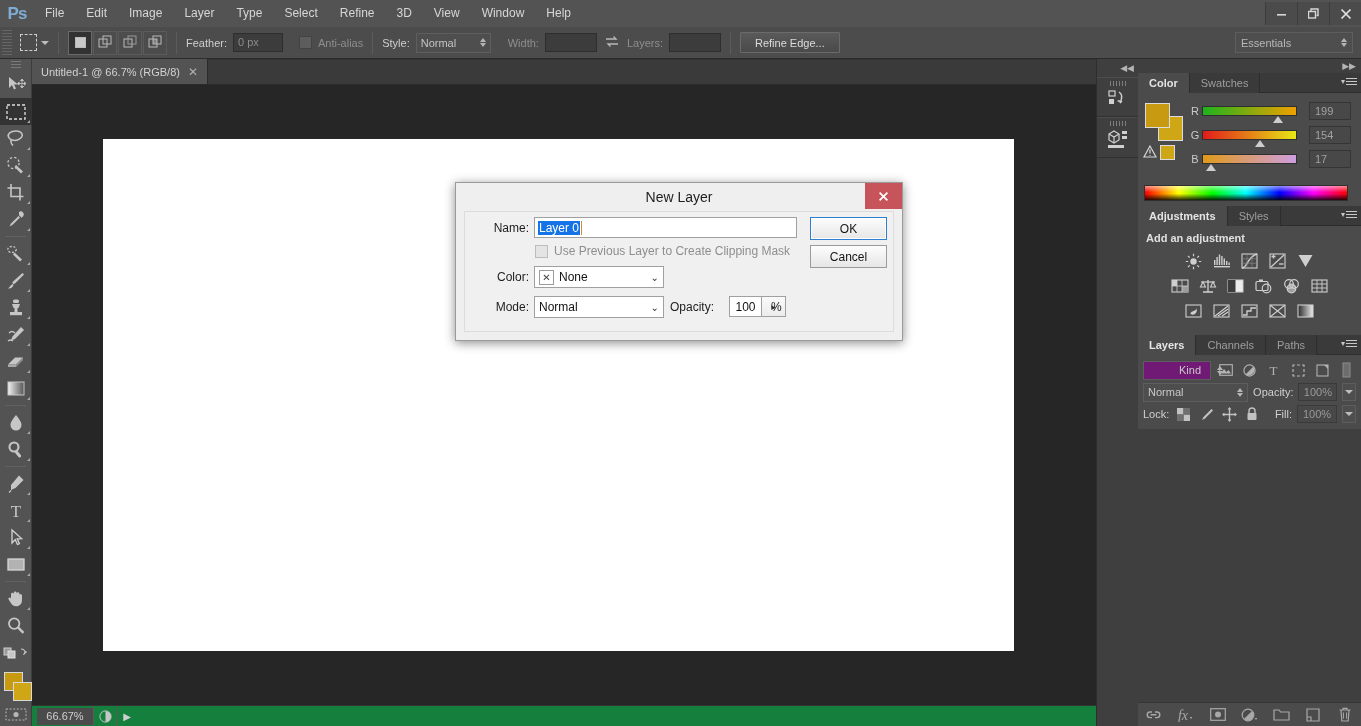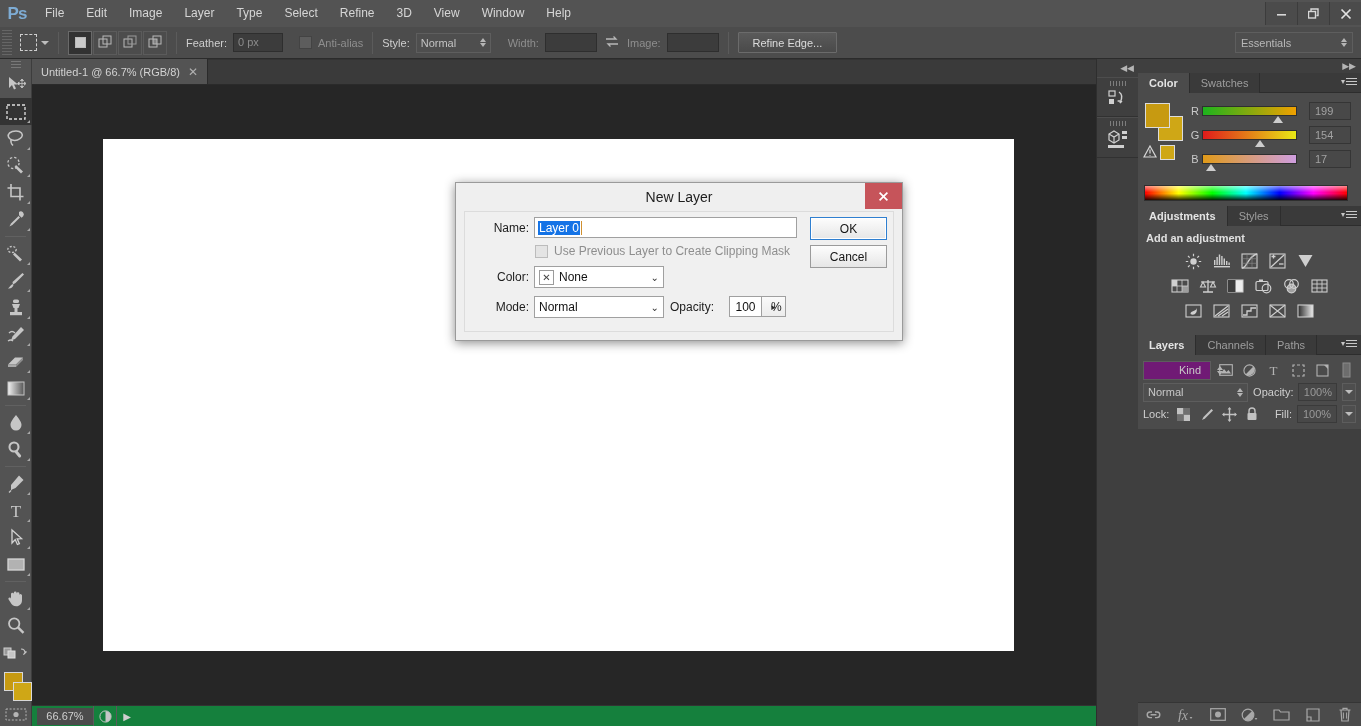--- a/index.html
+++ b/index.html
@@ -388,7 +388,7 @@
         </svg>
     </span>
 
-    <span class="lbl dim">Image:</span>
+    <span class="lbl dim">Layers:</span>
     <div class="opt-input wide" style="margin-left:6px;"></div>
 
     <div class="vsep"></div>

